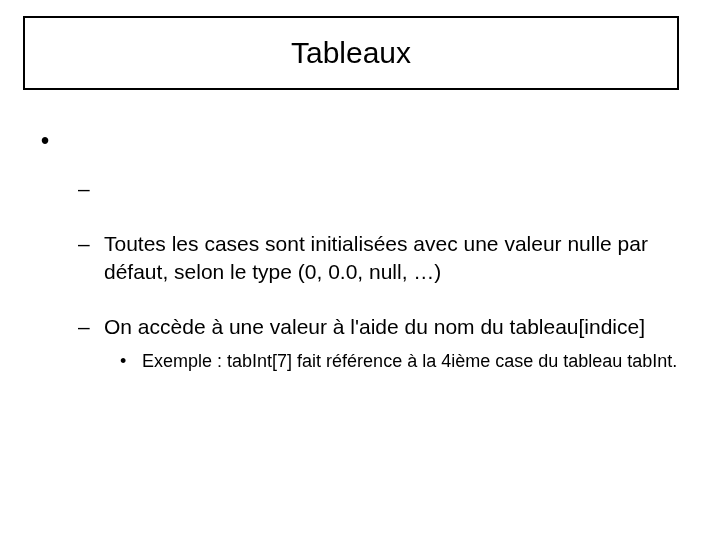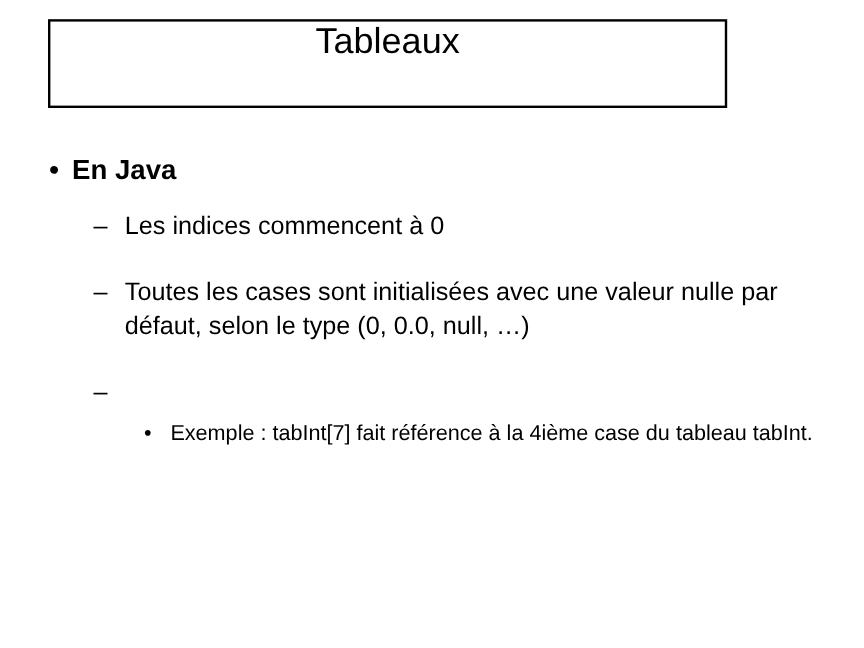--- a/index.html
+++ b/index.html
@@ -13,13 +13,13 @@
   }
   .title-box {
     position: absolute;
-    left: 40px;
+    left: 23px;
     top: 16px;
-    width: 566px;
+    width: 656px;
     height: 74px;
     border: 2px solid #000;
     display: flex;
-    align-items: flex-start;
+    align-items: center;
     justify-content: center;
   }
   .title-text {

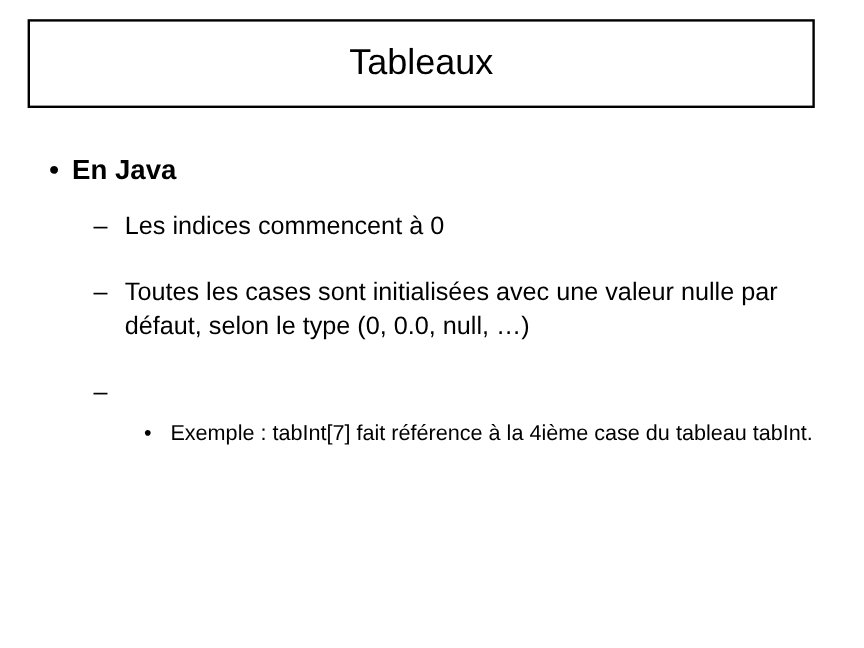--- a/index.html
+++ b/index.html
@@ -79,7 +79,6 @@
 
   <div class="bullet-l1">
     <span class="dot">•</span>
-    <span>En Java</span>
   </div>
 
   <div class="bullet-l2">

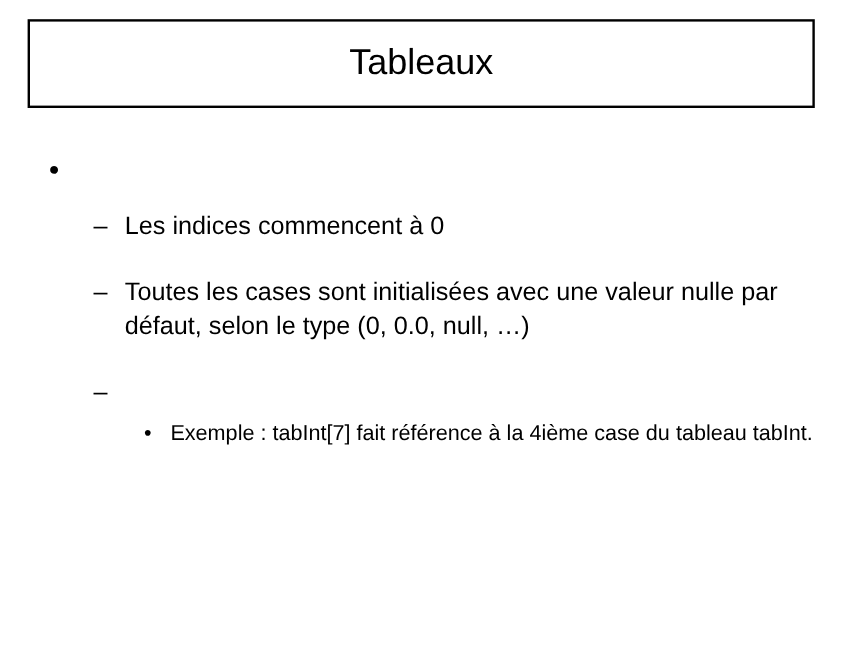--- a/index.html
+++ b/index.html
@@ -83,7 +83,6 @@
 
   <div class="bullet-l2">
     <span class="dash">–</span>
-    <span>Les indices commencent à 0</span>
   </div>
 
   <div class="bullet-l2">

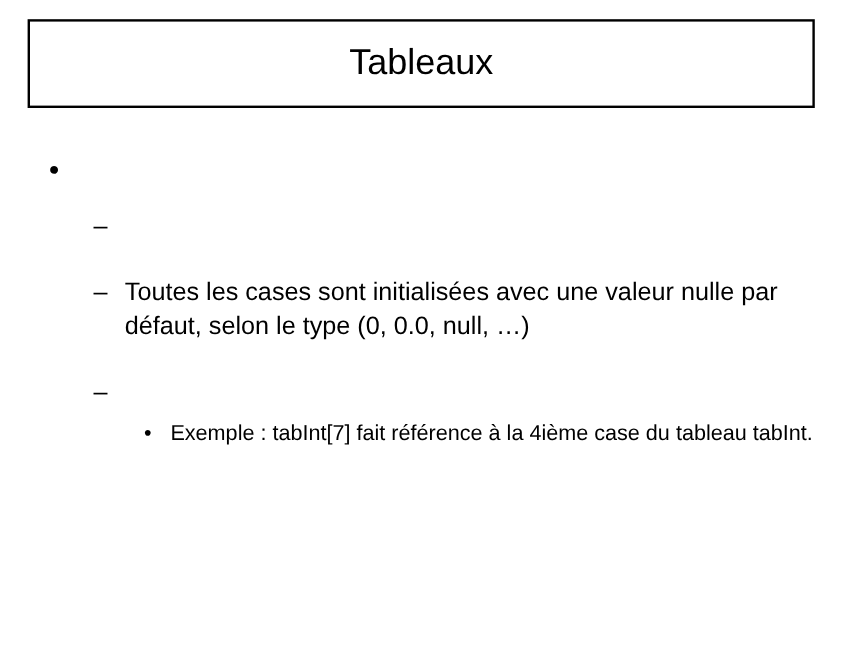--- a/index.html
+++ b/index.html
@@ -92,6 +92,7 @@
 
   <div class="bullet-l2" style="margin-bottom:10px">
     <span class="dash">–</span>
+    <span>On accède à une valeur à l'aide du nom du tableau[indice]</span>
   </div>
 
   <div class="bullet-l3">

